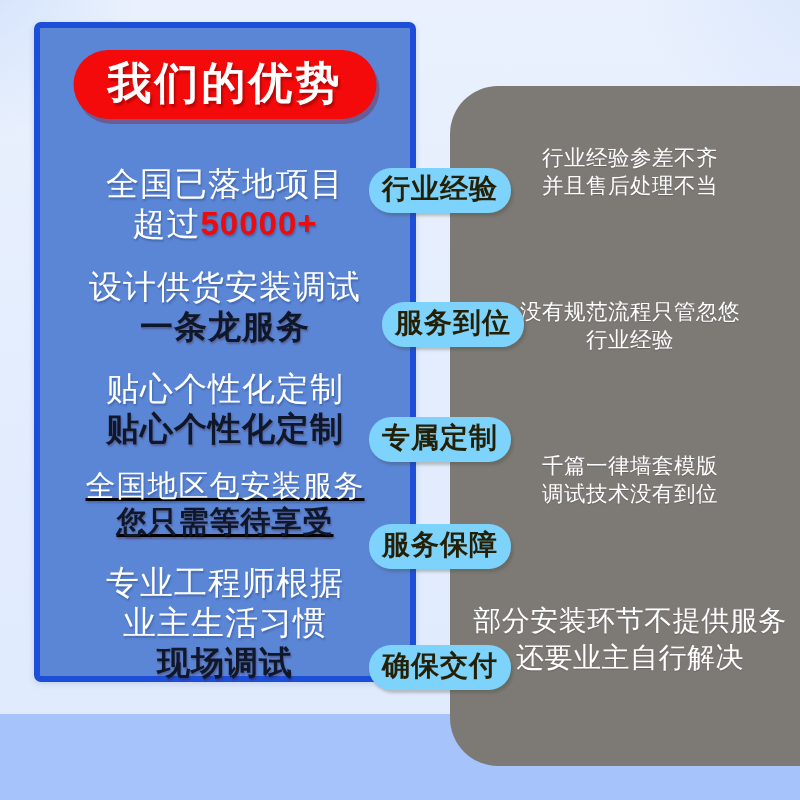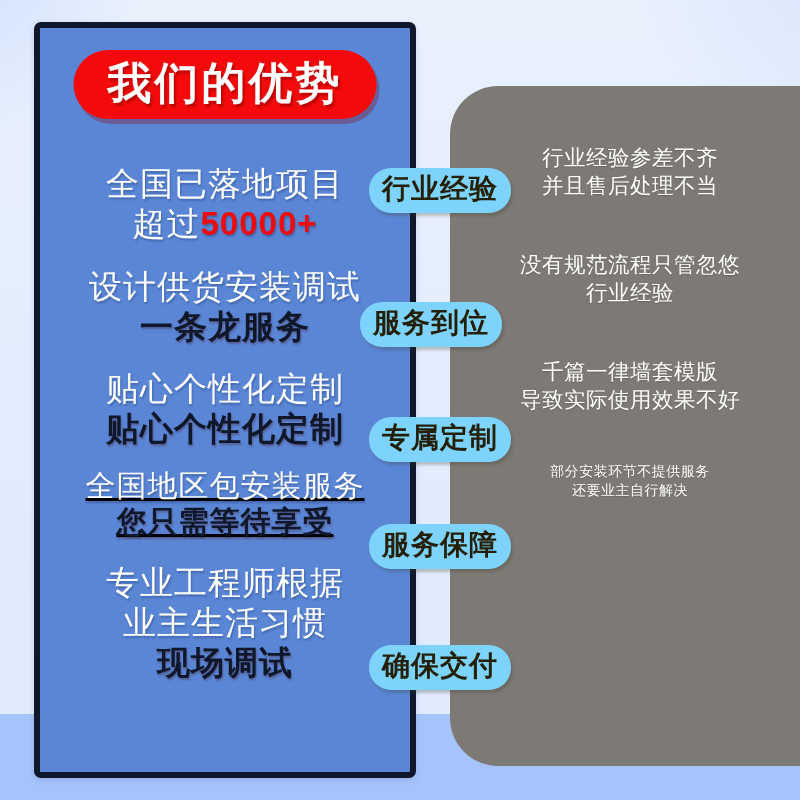--- a/index.html
+++ b/index.html
@@ -63,9 +63,9 @@
   
   #blue-panel {
     position:absolute;
-    left:34px; top:22px; width:382px; height:756px;
+    left:34px; top:22px; width:382px; height:660px;
     background:#5b86d6;
-    border:6px solid #0f172a;
+    border:6px solid #1d4ed8;
     border-radius:7px;
     box-shadow:0 2px 6px rgba(60,90,150,.18);
     overflow:visible;

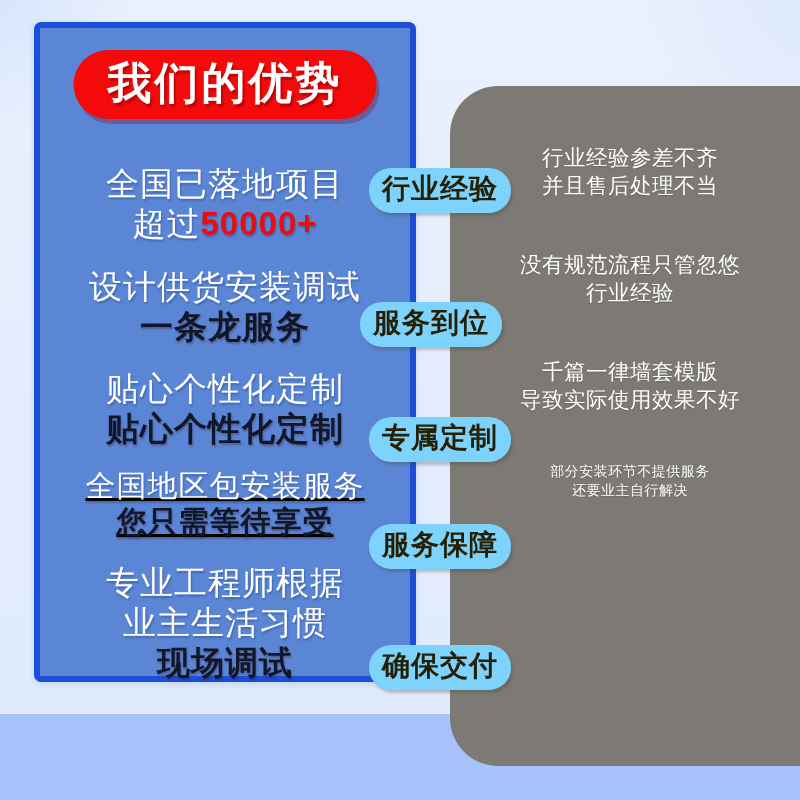--- a/index.html
+++ b/index.html
@@ -41,7 +41,7 @@
   #gray-list {
     position:absolute; left:0; top:0; width:350px; height:100%;
     padding:34px 12px 20px 22px;
-    display:flex; flex-direction:column; justify-content:flex-start;
+    display:flex; flex-direction:column; justify-content:flex-start;gap:47px;
   }
   .gray-block {
     color:#ffffff;

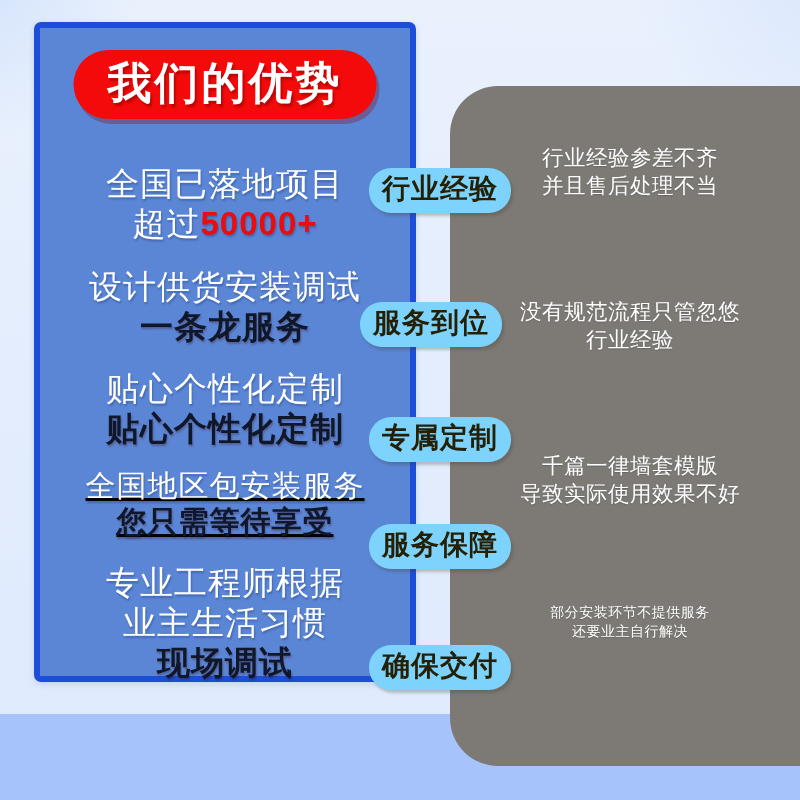--- a/index.html
+++ b/index.html
@@ -132,7 +132,7 @@
     line-height:1.1;
   }
   #badge-0 { left:369px; top:168px; }
-  #badge-1 { left:360px; top:302px; }
+  #badge-1 { left:382px; top:302px; }
   #badge-2 { left:369px; top:417px; }
   #badge-3 { left:369px; top:524px; }
   #badge-4 { left:369px; top:645px; }

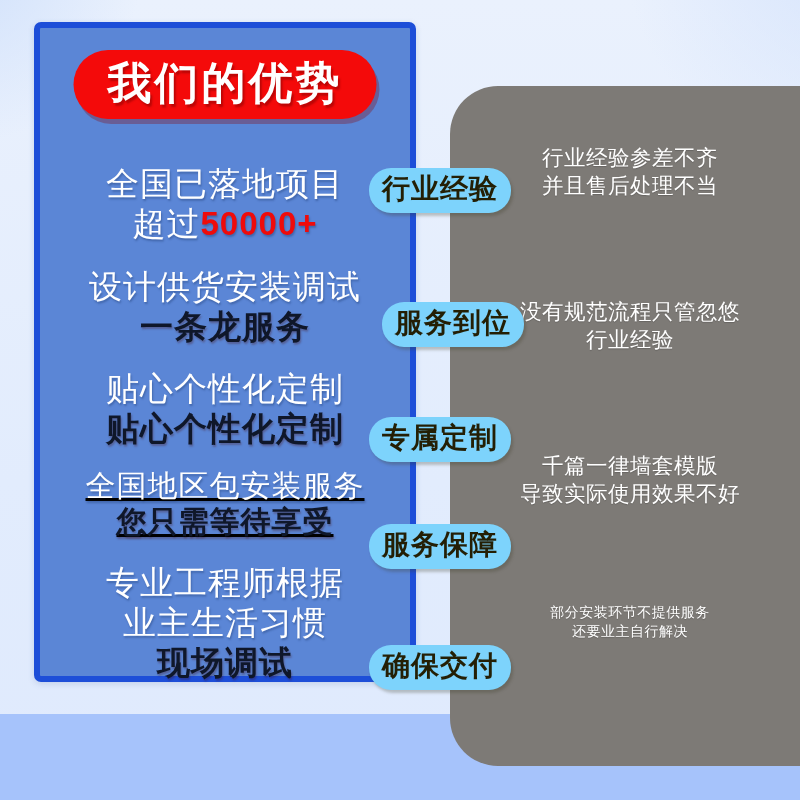--- a/index.html
+++ b/index.html
@@ -160,7 +160,7 @@
 
     <div class="gray-block g2">
       <span class="gl">千篇一律墙套模版</span>
-      <span class="gl">导致实际使用效果不好</span>
+      <span class="gl">调试技术没有到位</span>
     </div>
 
     <div class="gray-block g3">

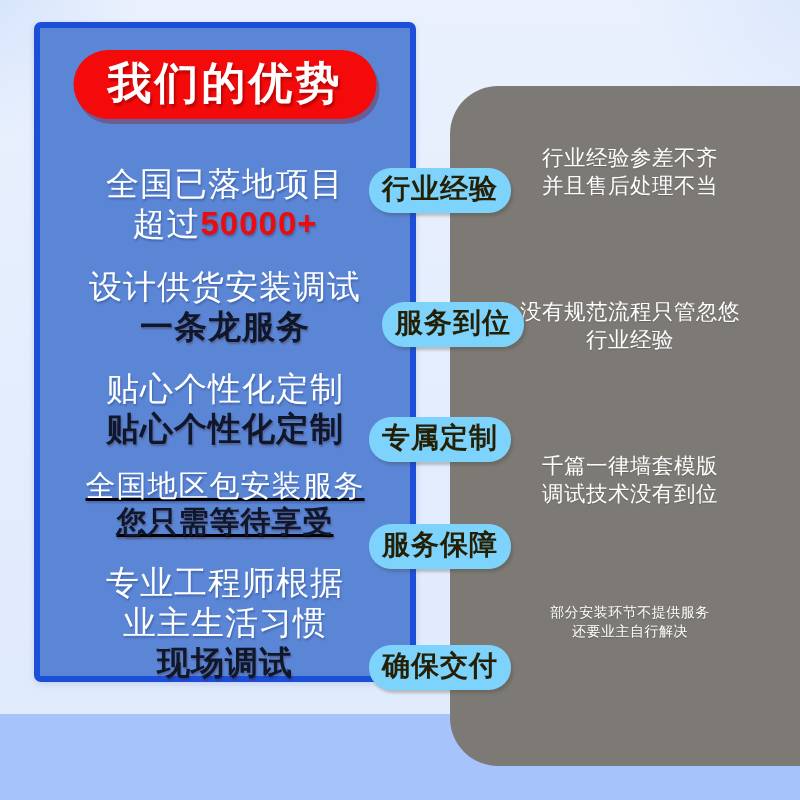--- a/index.html
+++ b/index.html
@@ -57,7 +57,7 @@
   .gray-block.g0 { margin-top:24px; }
   .gray-block.g1 { margin-top:50px; }
   .gray-block.g2 { margin-top:50px; }
-  .gray-block.g3 { margin-top:48px; font-size:14px;}
+  .gray-block.g3 { margin-top:48px; font-size:28px;}
   .gray-block.g4 { margin-top:52px; }
 
   

